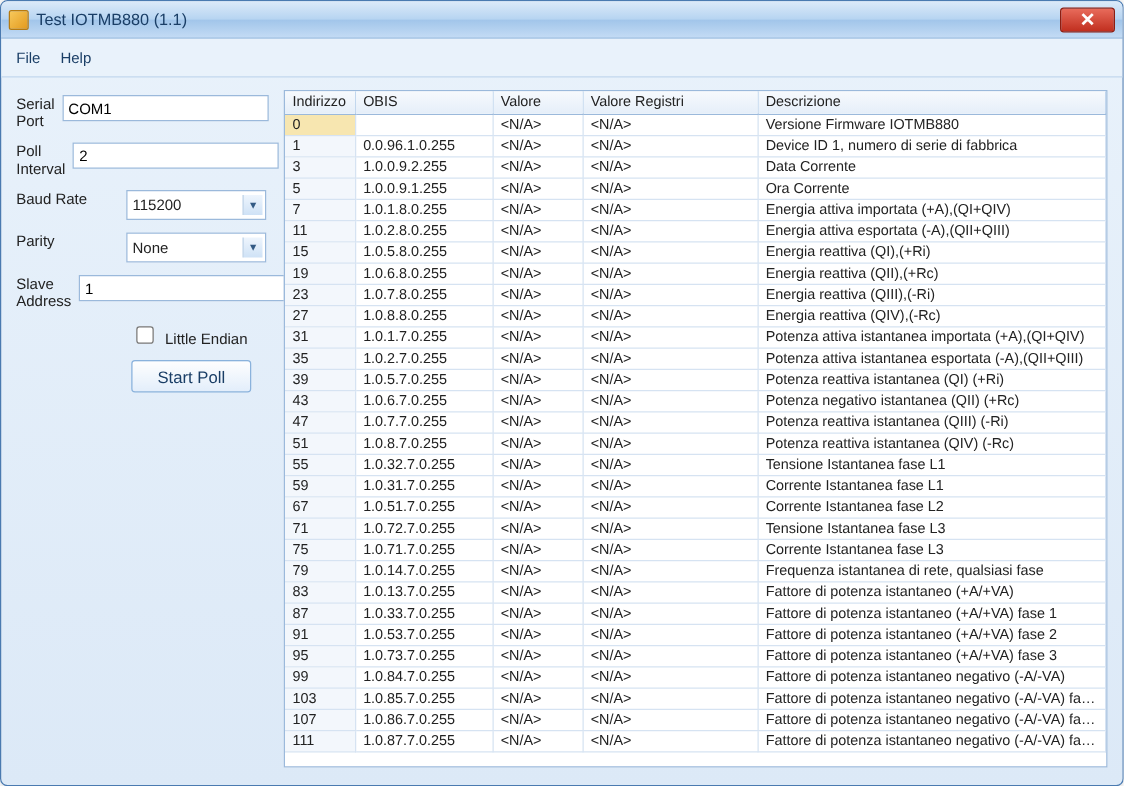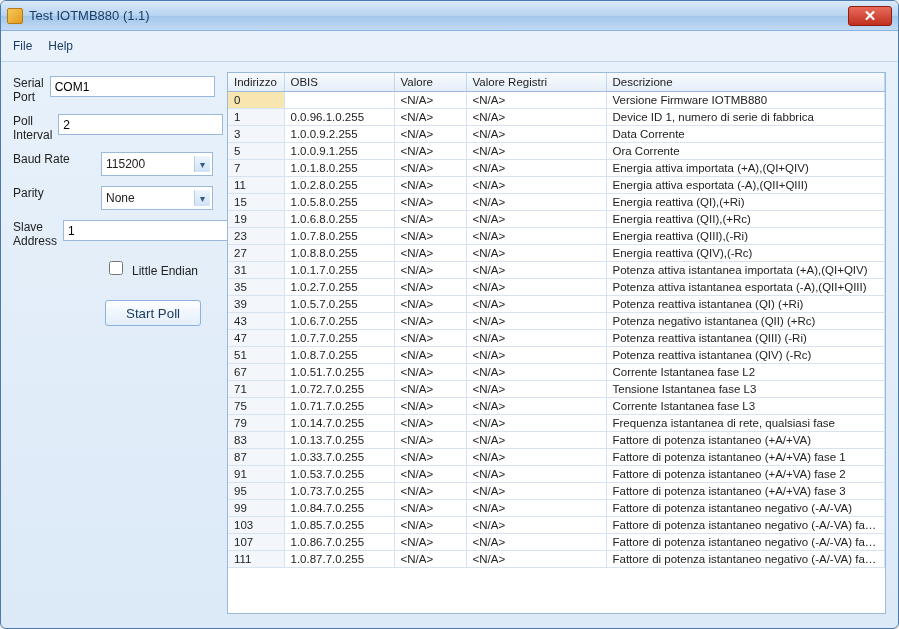--- a/index.html
+++ b/index.html
@@ -143,7 +143,6 @@
     background: linear-gradient(to bottom,#fefefe,#e3eefb);
     cursor: pointer;
     color: #1a3e66;
-    margin-top: 12px;
   }
 
   

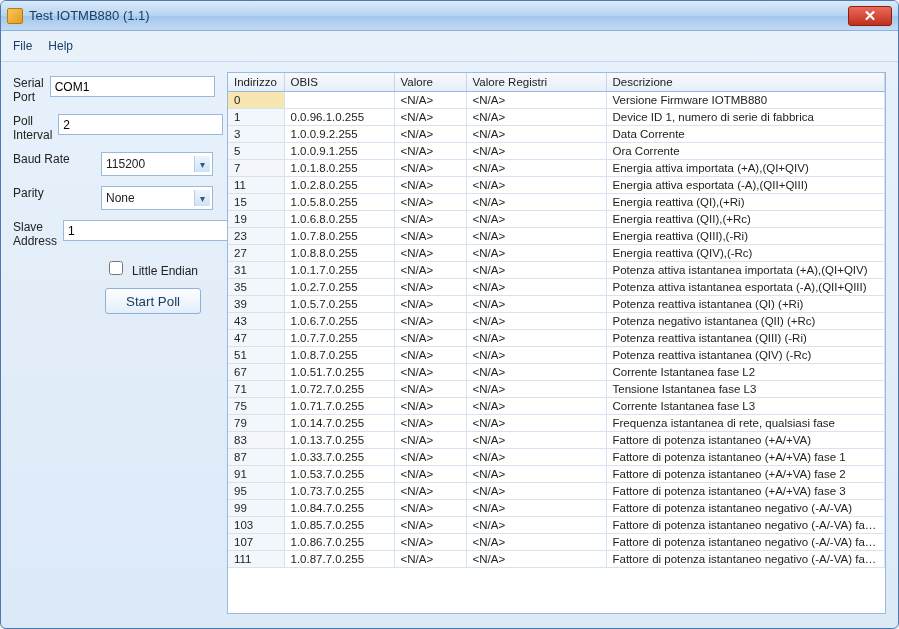--- a/index.html
+++ b/index.html
@@ -385,6 +385,13 @@
               <td>Potenza reattiva istantanea (QIV) (-Rc)</td>
             </tr>
             <tr>
+              <td class="indirizzo">55</td>
+              <td>1.0.32.7.0.255</td>
+              <td>&lt;N/A&gt;</td>
+              <td>&lt;N/A&gt;</td>
+              <td>Tensione Istantanea fase L1</td>
+            </tr>
+            <tr>
               <td class="indirizzo">67</td>
               <td>1.0.51.7.0.255</td>
               <td>&lt;N/A&gt;</td>

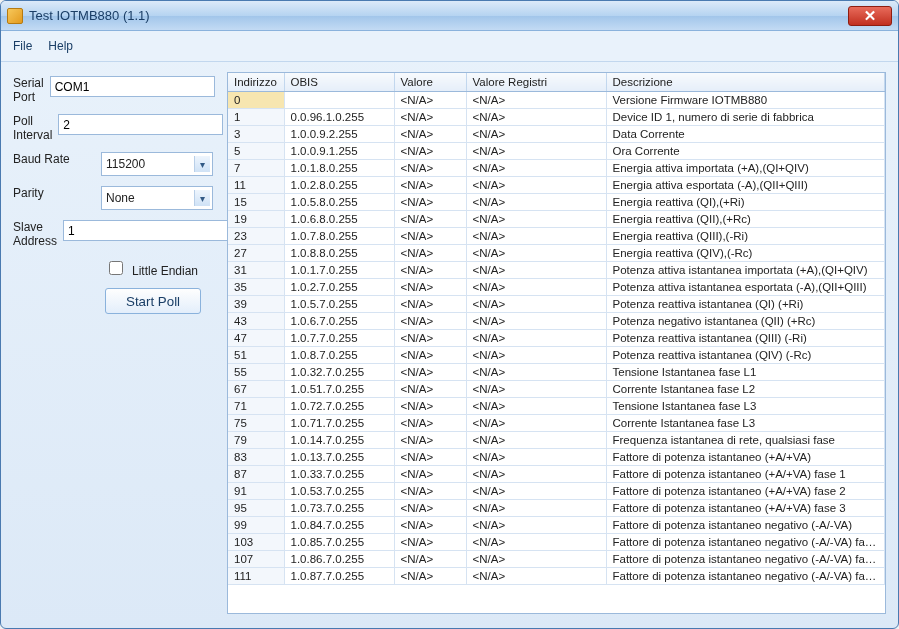--- a/index.html
+++ b/index.html
@@ -392,6 +392,13 @@
               <td>Tensione Istantanea fase L1</td>
             </tr>
             <tr>
+              <td class="indirizzo">59</td>
+              <td>1.0.31.7.0.255</td>
+              <td>&lt;N/A&gt;</td>
+              <td>&lt;N/A&gt;</td>
+              <td>Corrente Istantanea fase L1</td>
+            </tr>
+            <tr>
               <td class="indirizzo">67</td>
               <td>1.0.51.7.0.255</td>
               <td>&lt;N/A&gt;</td>

